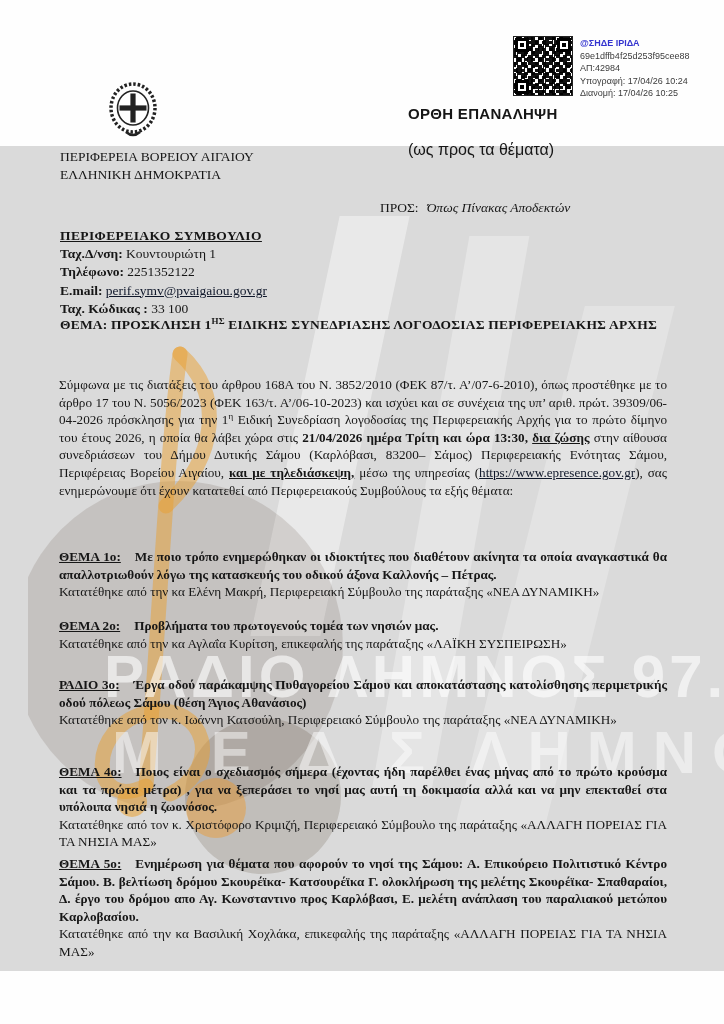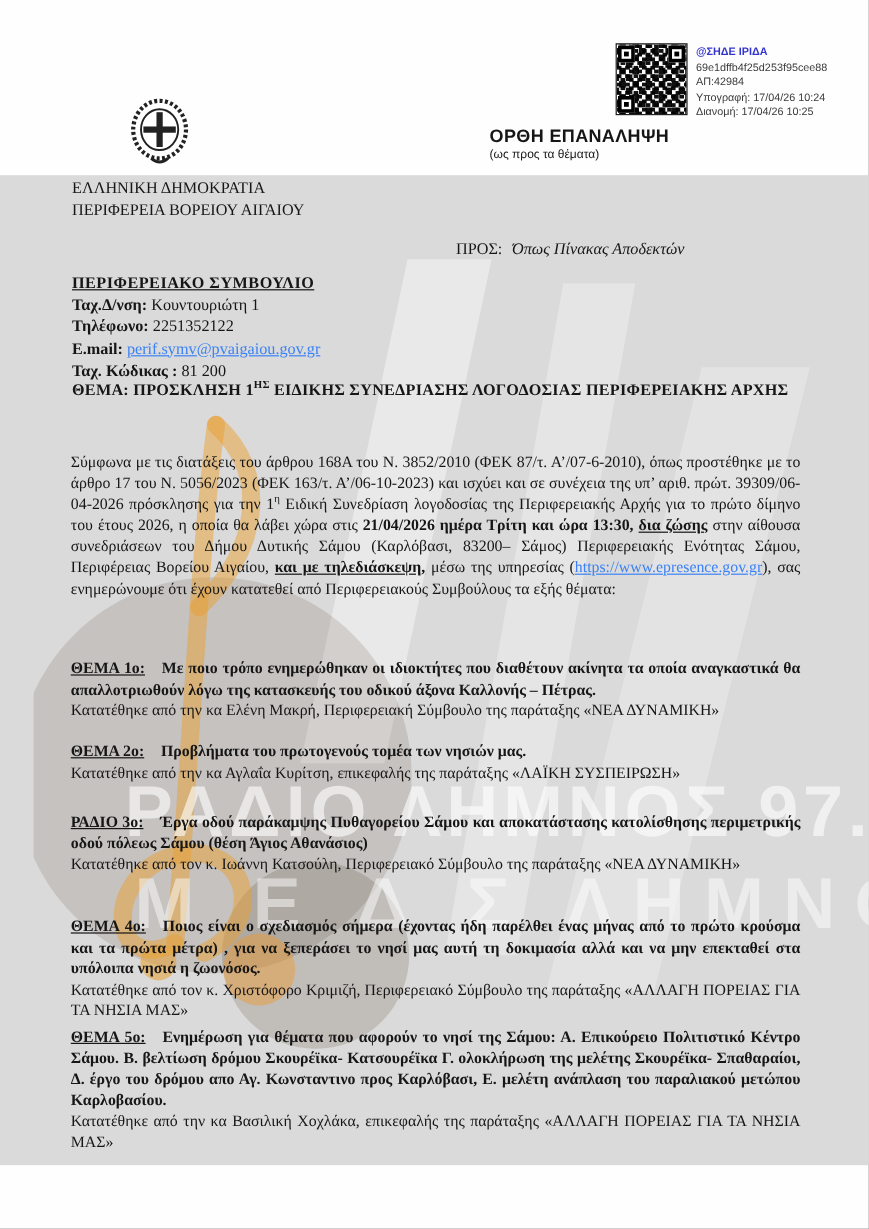--- a/index.html
+++ b/index.html
@@ -34,7 +34,7 @@
   
   #correction{left:408px;top:105px;font-family:"Liberation Sans", sans-serif;}
   #correction .t1{font-size:15px;font-weight:bold;letter-spacing:.3px;}
-  #correction .t2{font-size:10px;margin-top:2px;}
+  #correction .t2{font-size:16px;margin-top:19px;}
   
   #letterhead{left:60px;top:148px;font-size:13.5px;line-height:17.5px;width:340px;}
   #letterhead .org3{font-weight:bold;text-decoration:underline;letter-spacing:.4px;margin-top:44px;}

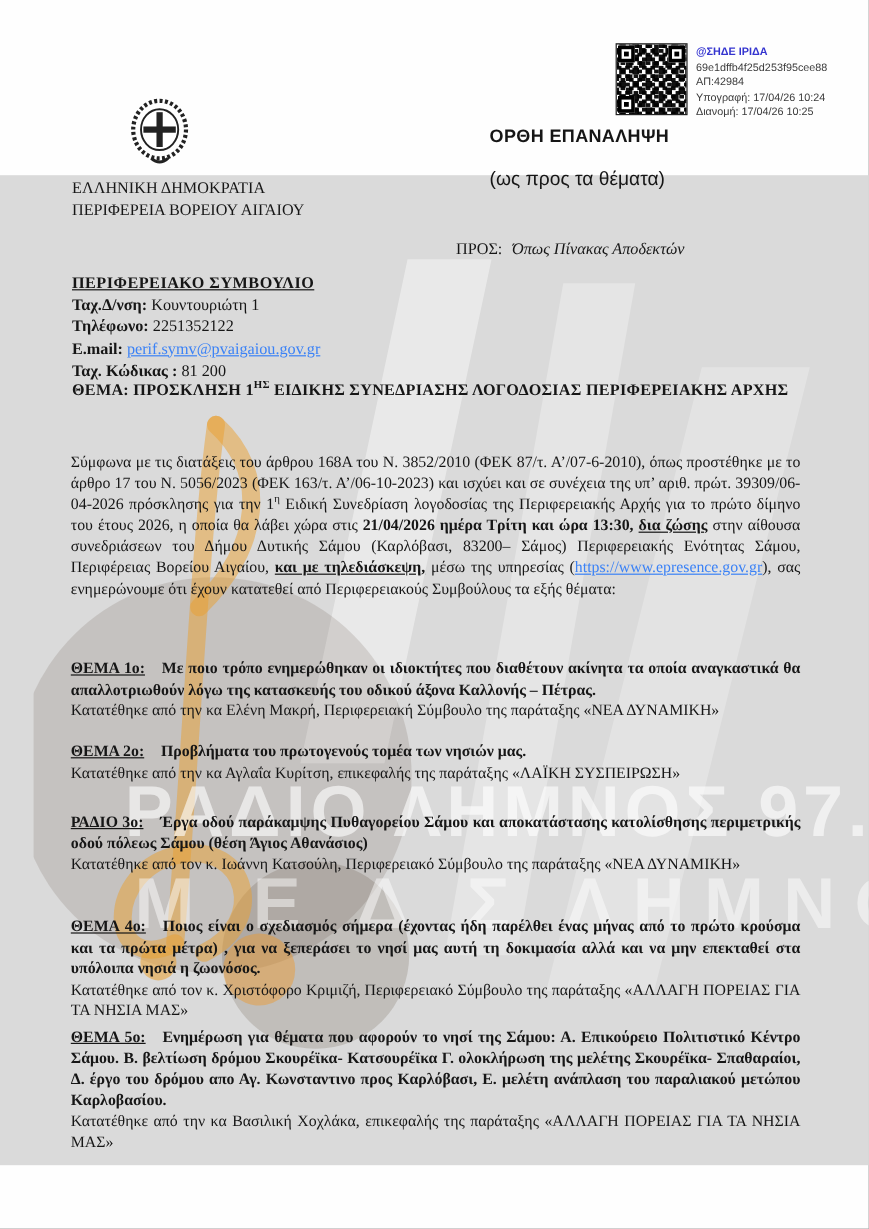--- a/index.html
+++ b/index.html
@@ -112,8 +112,8 @@
   </div>
 
   <div class="layer" id="letterhead">
+    <div>ΠΕΡΙΦΕΡΕΙΑ ΒΟΡΕΙΟΥ ΑΙΓΑΙΟΥ</div>
     <div>ΕΛΛΗΝΙΚΗ ΔΗΜΟΚΡΑΤΙΑ</div>
-    <div>ΠΕΡΙΦΕΡΕΙΑ ΒΟΡΕΙΟΥ ΑΙΓΑΙΟΥ</div>
     <div class="org3">ΠΕΡΙΦΕΡΕΙΑΚΟ ΣΥΜΒΟΥΛΙΟ</div>
     <div class="fieldrow">
       <span class="lbl">Ταχ.Δ/νση:</span>

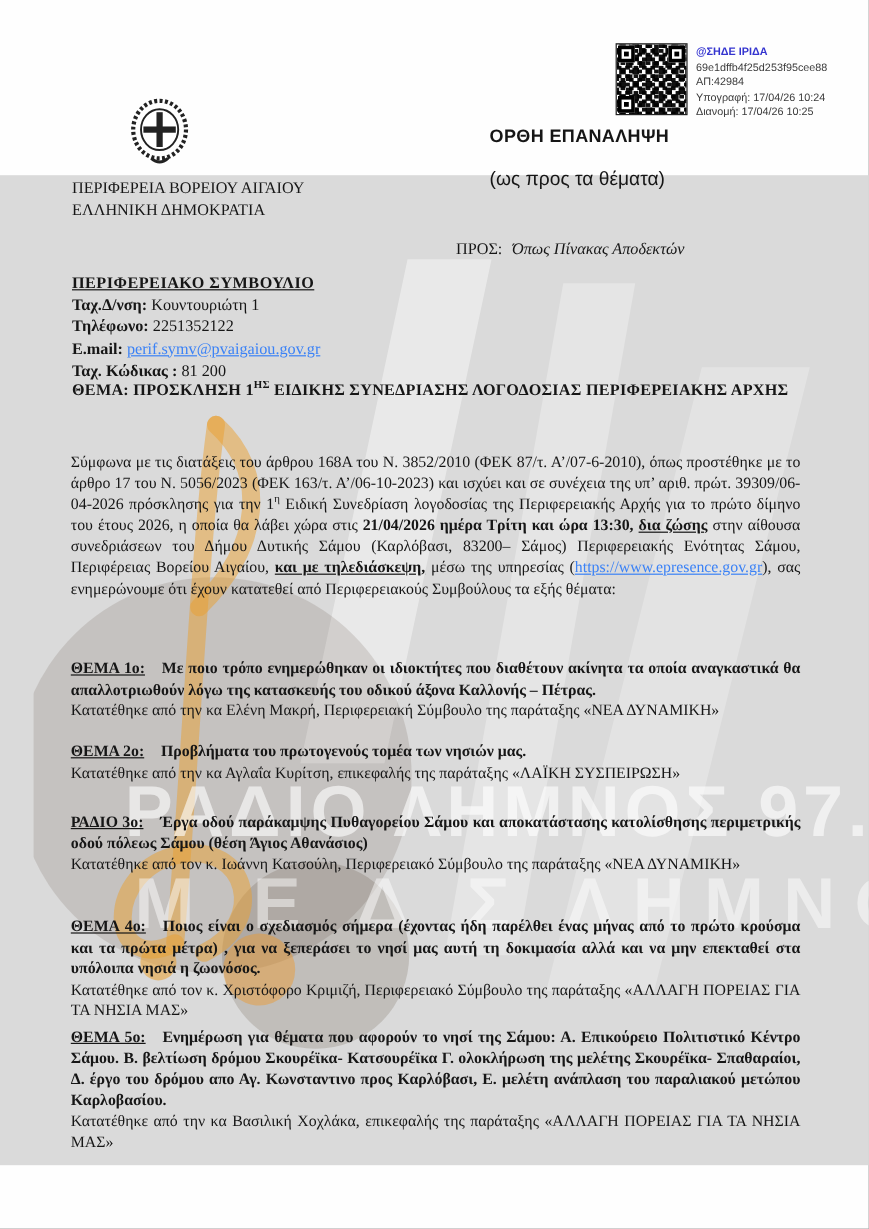--- a/index.html
+++ b/index.html
@@ -40,7 +40,7 @@
   #letterhead .org3{font-weight:bold;text-decoration:underline;letter-spacing:.4px;margin-top:44px;}
   .fieldrow{line-height:18.5px;}
   .fieldrow .lbl{font-weight:bold;margin-top:44px;}
-  a.doclink{color:#3b82f6;text-decoration:underline;cursor:pointer;}
+  a.doclink{color:#0f172a;text-decoration:underline;cursor:pointer;}
   
   #recipient{left:380px;top:200px;font-size:13.5px;}
   #recipient .val{font-style:italic;margin-left:8px;}

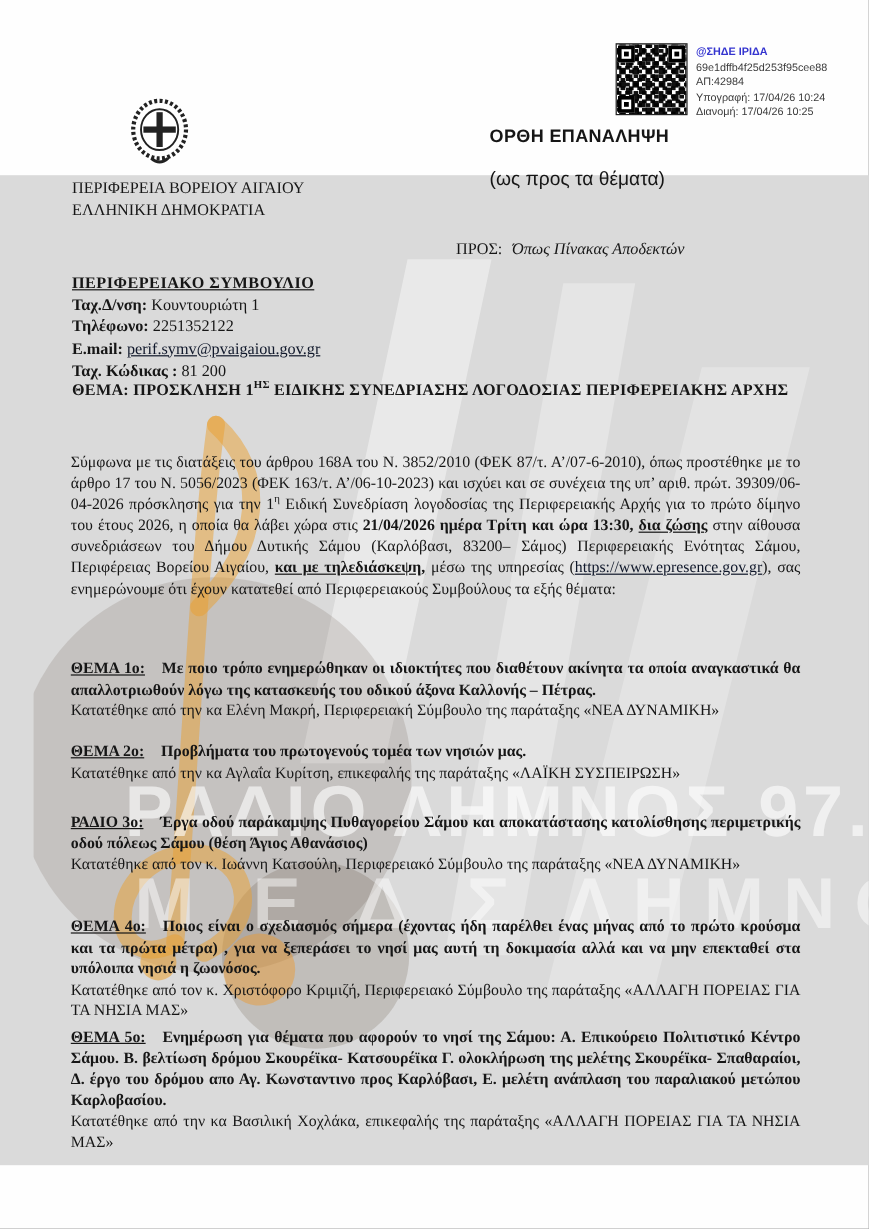--- a/index.html
+++ b/index.html
@@ -129,7 +129,7 @@
     </div>
     <div class="fieldrow">
       <span class="lbl">Ταχ. Κώδικας :</span>
-      <span>81 200</span>
+      <span>33 100</span>
     </div>
   </div>
 

